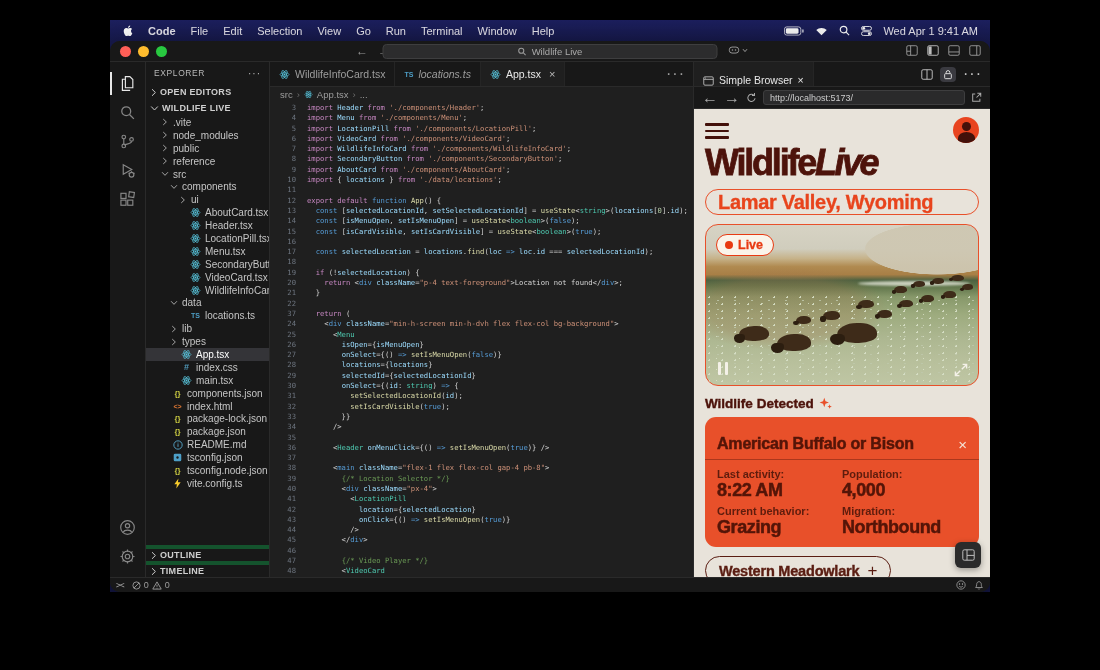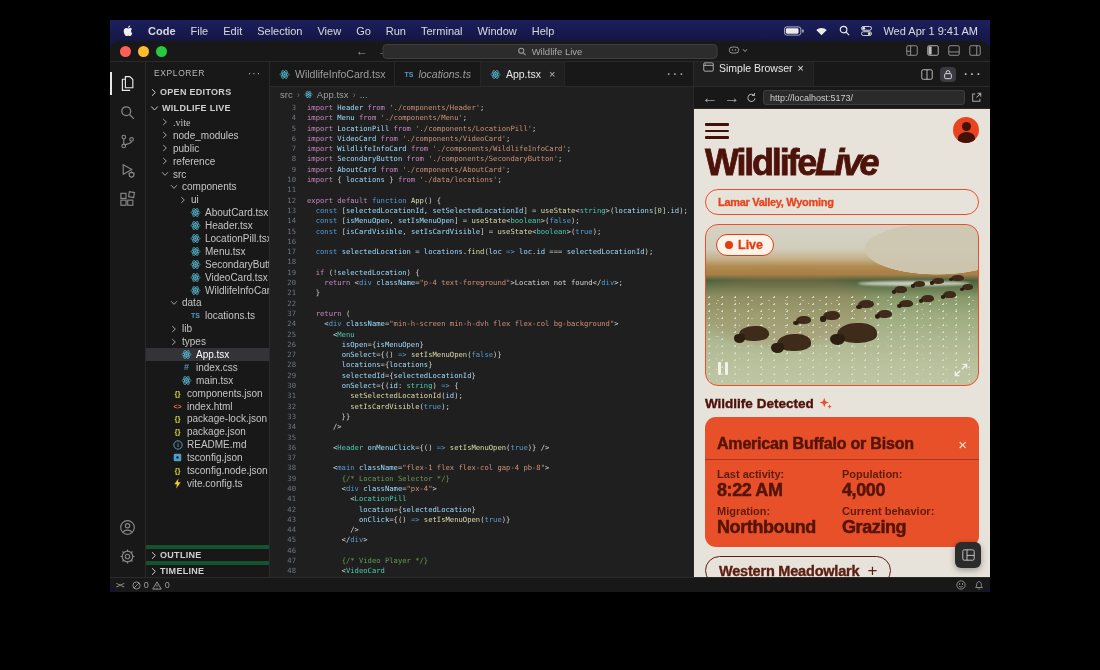--- a/index.html
+++ b/index.html
@@ -89,7 +89,7 @@
 
   
   .browsergroup { flex:1; display:flex; flex-direction:column; min-width:0; }
-  .btab { display:flex; align-items:flex-start; gap:5px; padding:0 9px; font-size:10.5px; color:#e8e8e8;
+  .btab { display:flex; align-items:flex-end; gap:5px; padding:0 9px; font-size:10.5px; color:#e8e8e8;
     background:#1f1f1f; border-right:1px solid #252525; }
   .btabs-right { margin-left:auto; display:flex; align-items:center; gap:7px; padding:0 8px; color:#c5c5c5; }
   .lockwrap { background:#3a3a40; border-radius:4px; padding:2px 3px; display:flex; }

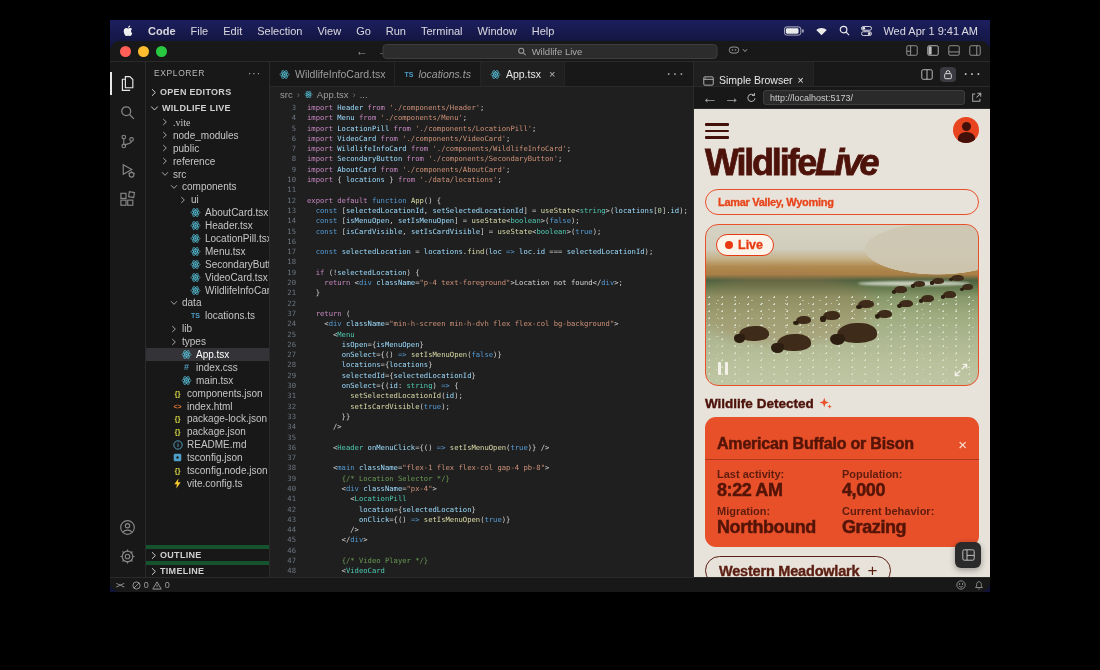--- a/index.html
+++ b/index.html
@@ -337,7 +337,7 @@
             <span>WILDLIFE LIVE</span>
           </div>
           <div class="file-tree">
-              <div class="trow" style="padding-left: 15px; font-family: Liberation Serif, serif;">
+              <div class="trow" style="padding-left: 15px;">
                 <span class="chev">
                   <svg width="8" height="8" viewBox="0 0 9 9">
                     <path d="M2.5 1.2 6 4.5 2.5 7.8" fill="none" stroke="#b5b5b5"></path>

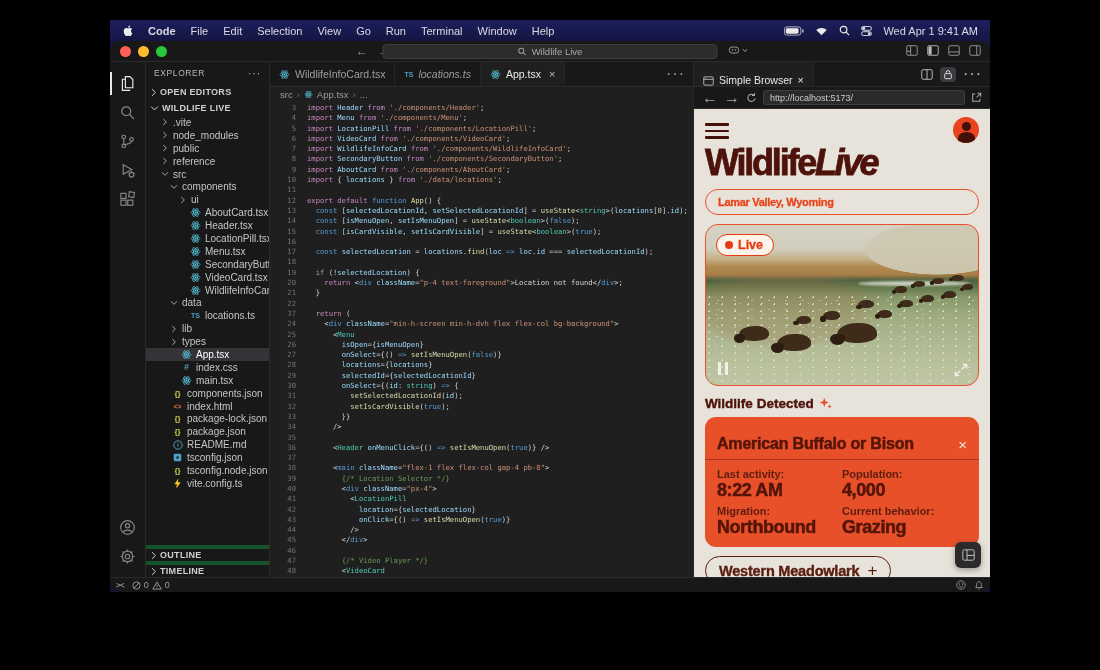--- a/index.html
+++ b/index.html
@@ -110,7 +110,7 @@
     -webkit-text-stroke:0.8px #4d130b; margin-top:1px; white-space:nowrap; }
   .logotype i { letter-spacing:-2.5px; }
   .loc-pill { margin-top:7px; height:26px; border:1.5px solid #e8502a; border-radius:14px;
-    display:flex; align-items:center; padding:0 12px; color:#e8441c; font-weight:bold; font-size:11px;
+    display:flex; align-items:center; padding:0 12px; color:#e8441c; font-weight:bold; font-size:20px;
     letter-spacing:-0.3px; -webkit-text-stroke:0.3px #e8441c; }
 
   .videocard { margin-top:9px; height:162px; border:1.5px solid #e8502a; border-radius:13px;

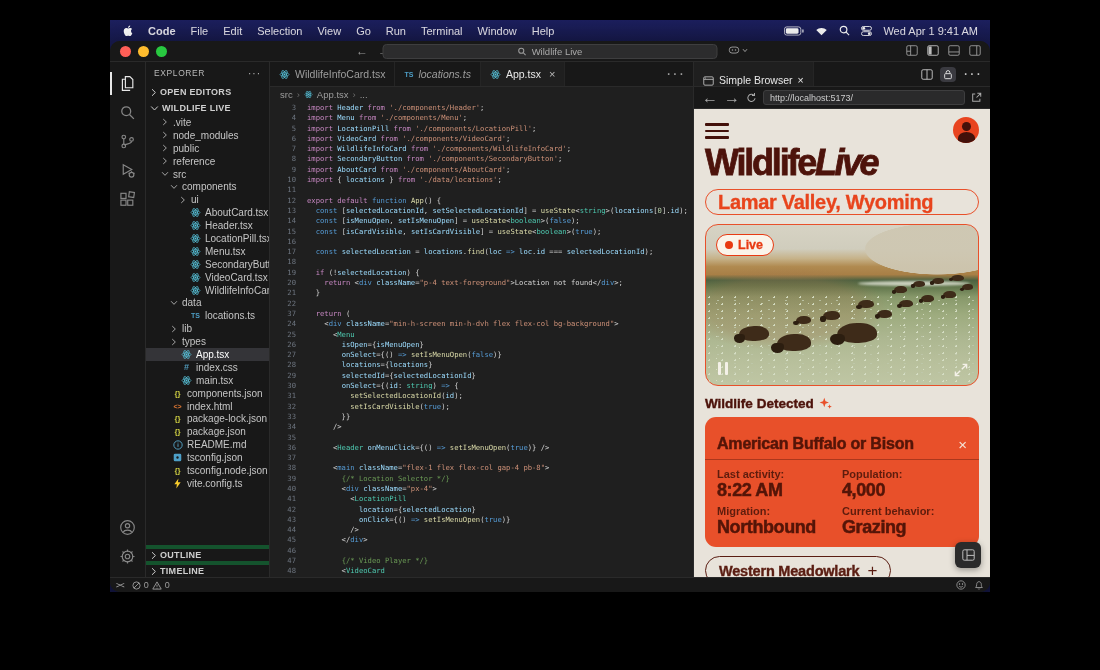--- a/index.html
+++ b/index.html
@@ -835,12 +835,12 @@
                     <div class="dvalue">4,000</div>
                   </div>
                   <div>
+                    <div class="dlabel">Current behavior:</div>
+                    <div class="dvalue">Grazing</div>
+                  </div>
+                  <div>
                     <div class="dlabel">Migration:</div>
                     <div class="dvalue">Northbound</div>
-                  </div>
-                  <div>
-                    <div class="dlabel">Current behavior:</div>
-                    <div class="dvalue">Grazing</div>
                   </div>
                 </div>
             </div>

